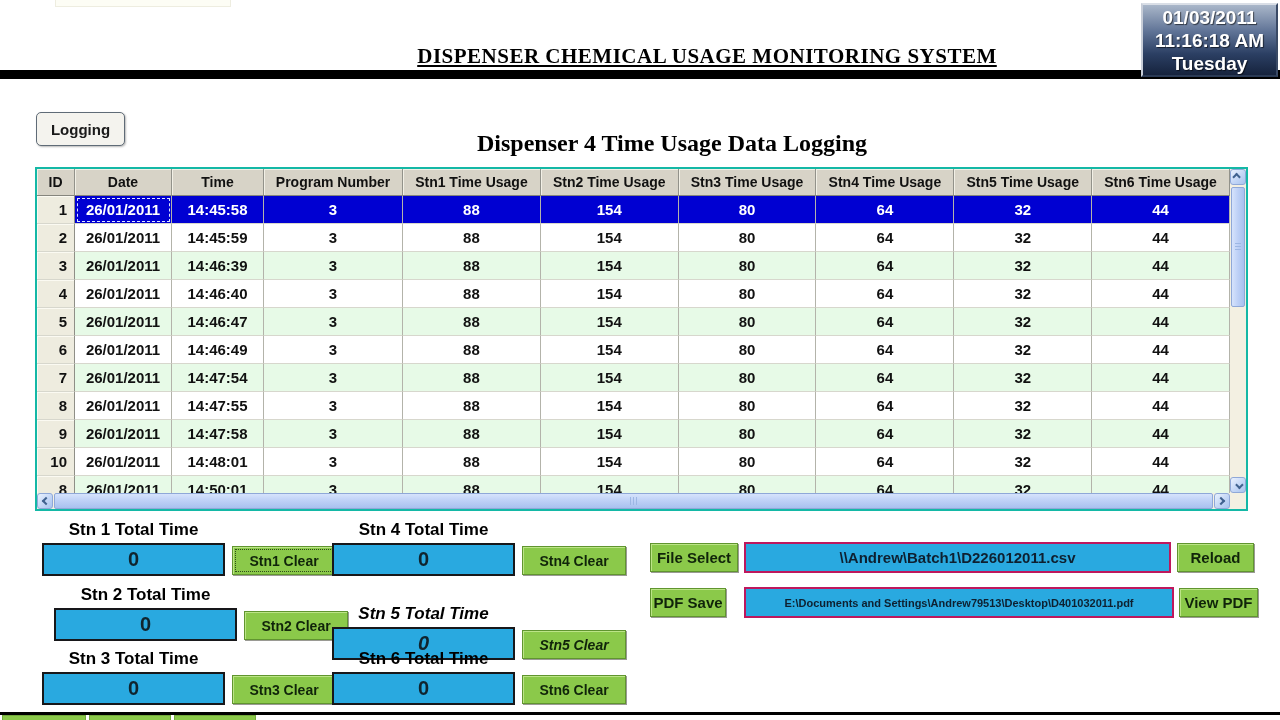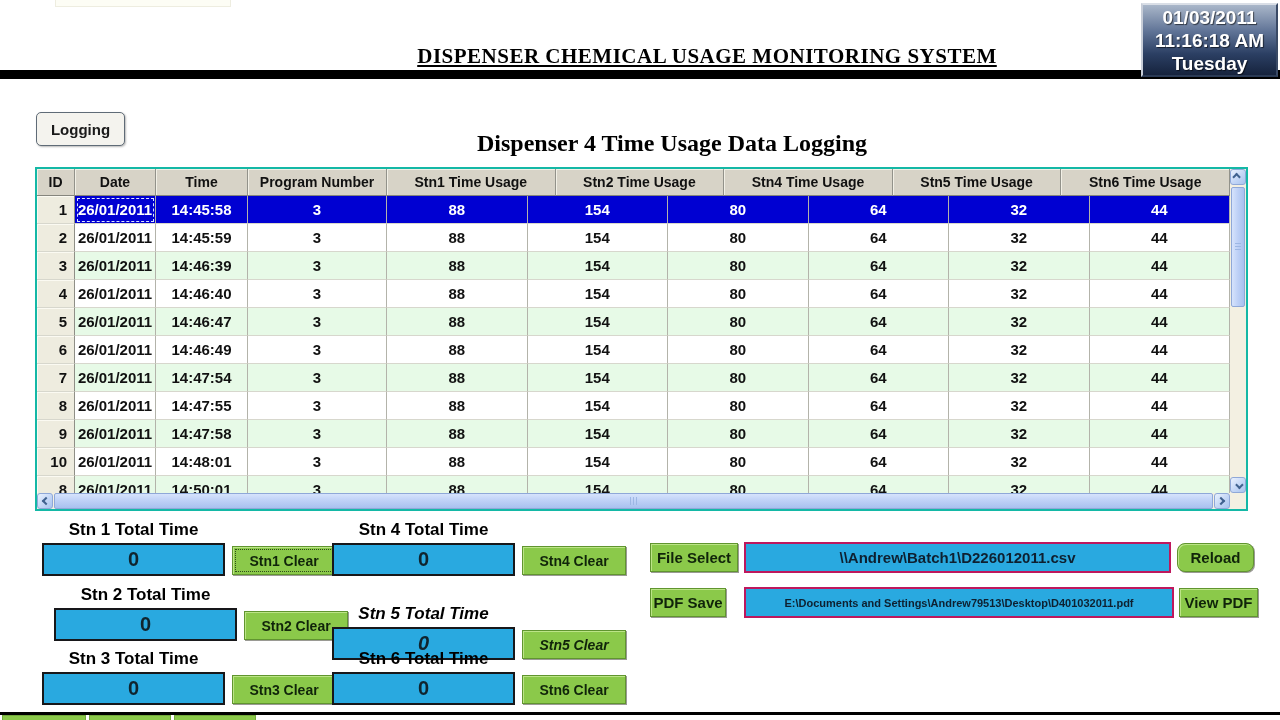--- a/index.html
+++ b/index.html
@@ -54,7 +54,7 @@
   .trow.alt .cell:not(.idc) { background:var(--row_alt_bg); }
   .trow.sel .cell:not(.idc) { background:var(--selected_row_bg); color:#fff; }
   .trow.sel .focus-cell { outline:1px dashed #dfe6ff; outline-offset:-3px; }
-  .c0{width:38px;} .c1{width:81px;} .c2{width:92px;} .c3{width:139px;} .cs{flex:1;}
+  .c0{width:38px;} .c1{width:97px;} .c2{width:92px;} .c3{width:139px;} .cs{flex:1;}
 
   
   .vsb { position:absolute; top:0; right:0; bottom:16px; width:16px; background:var(--sb_track); }

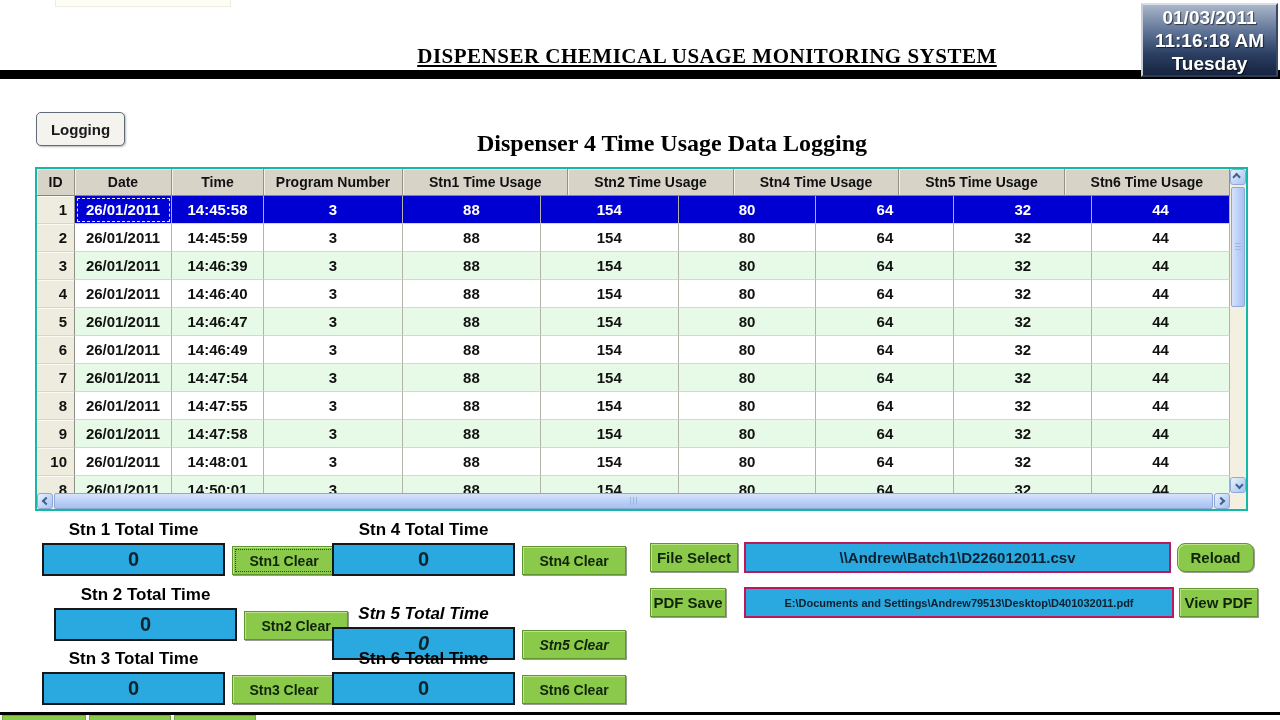--- a/index.html
+++ b/index.html
@@ -145,6 +145,7 @@
         <div class="cell c3">Program Number</div>
         <div class="cell cs">Stn1 Time Usage</div>
         <div class="cell cs">Stn2 Time Usage</div>
+        <div class="cell cs">Stn3 Time Usage</div>
         <div class="cell cs">Stn4 Time Usage</div>
         <div class="cell cs">Stn5 Time Usage</div>
         <div class="cell cs">Stn6 Time Usage</div>

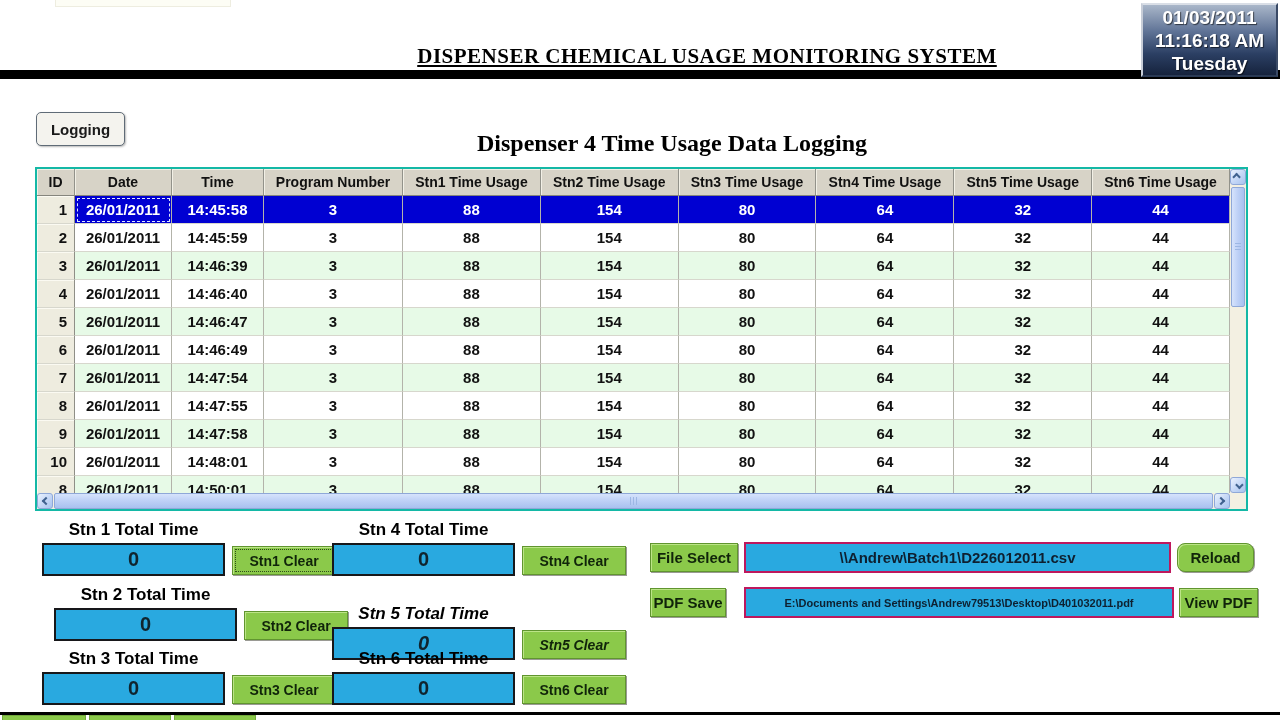--- a/index.html
+++ b/index.html
@@ -108,7 +108,7 @@
     font-weight:bold; color:#0e2030; overflow:hidden; white-space:nowrap; }
   .fs-btn  { left:650px; top:543px; width:88px; height:29px; font-size:15px; }
   .csv-box { left:744px; top:542px; width:427px; height:31px; font-size:15px; }
-  .reload-btn { left:1177px; top:543px; width:77px; height:29px; font-size:15px;border-radius:8px; }
+  .reload-btn { left:1177px; top:543px; width:77px; height:29px; font-size:15px; }
   .ps-btn  { left:650px; top:588px; width:76px; height:29px; font-size:15px; }
   .pdf-box { left:744px; top:587px; width:430px; height:31px; font-size:11px; }
   .viewpdf-btn { left:1179px; top:588px; width:79px; height:29px; font-size:15px; }

